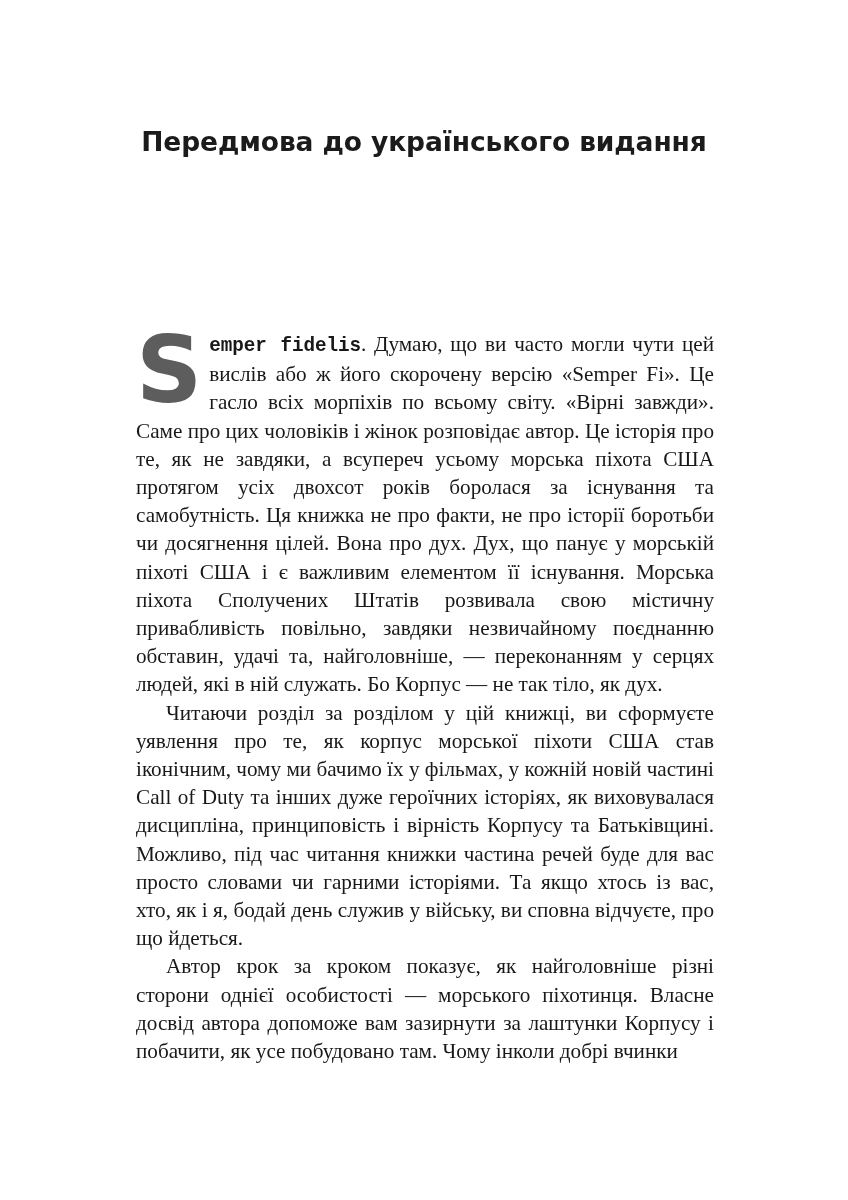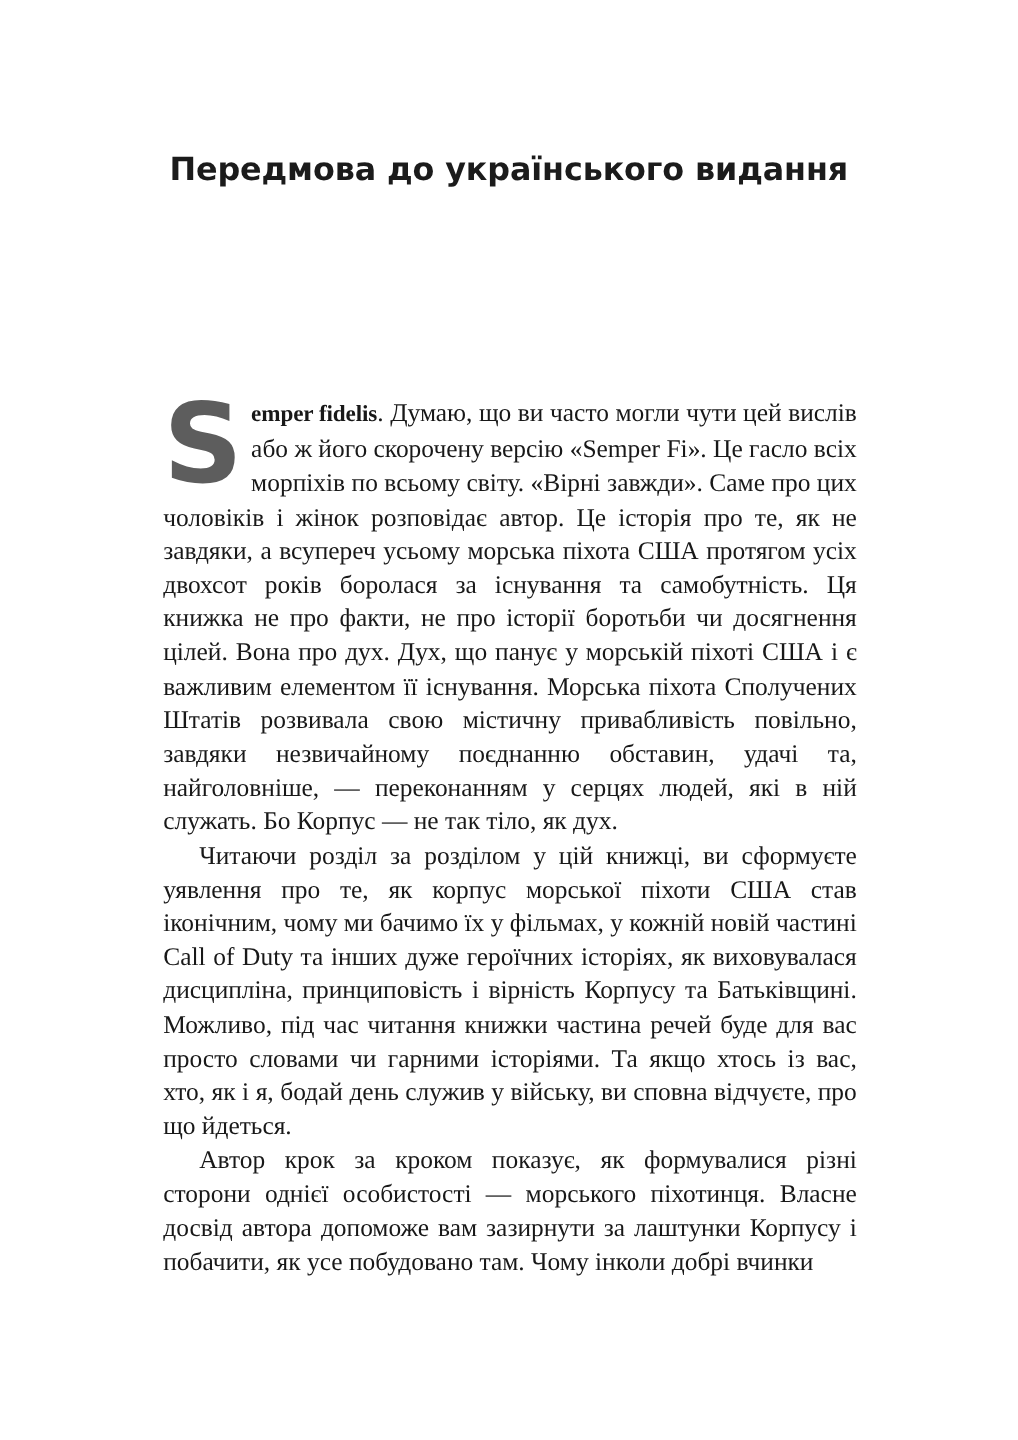--- a/index.html
+++ b/index.html
@@ -76,7 +76,7 @@
   }
 
   .lead-bold {
-    font-family: Liberation Serif, serif;
+    font-family: Liberation Mono, monospace;
     font-weight: bold;
     font-size: 19.3px;
     letter-spacing: -0.1px;

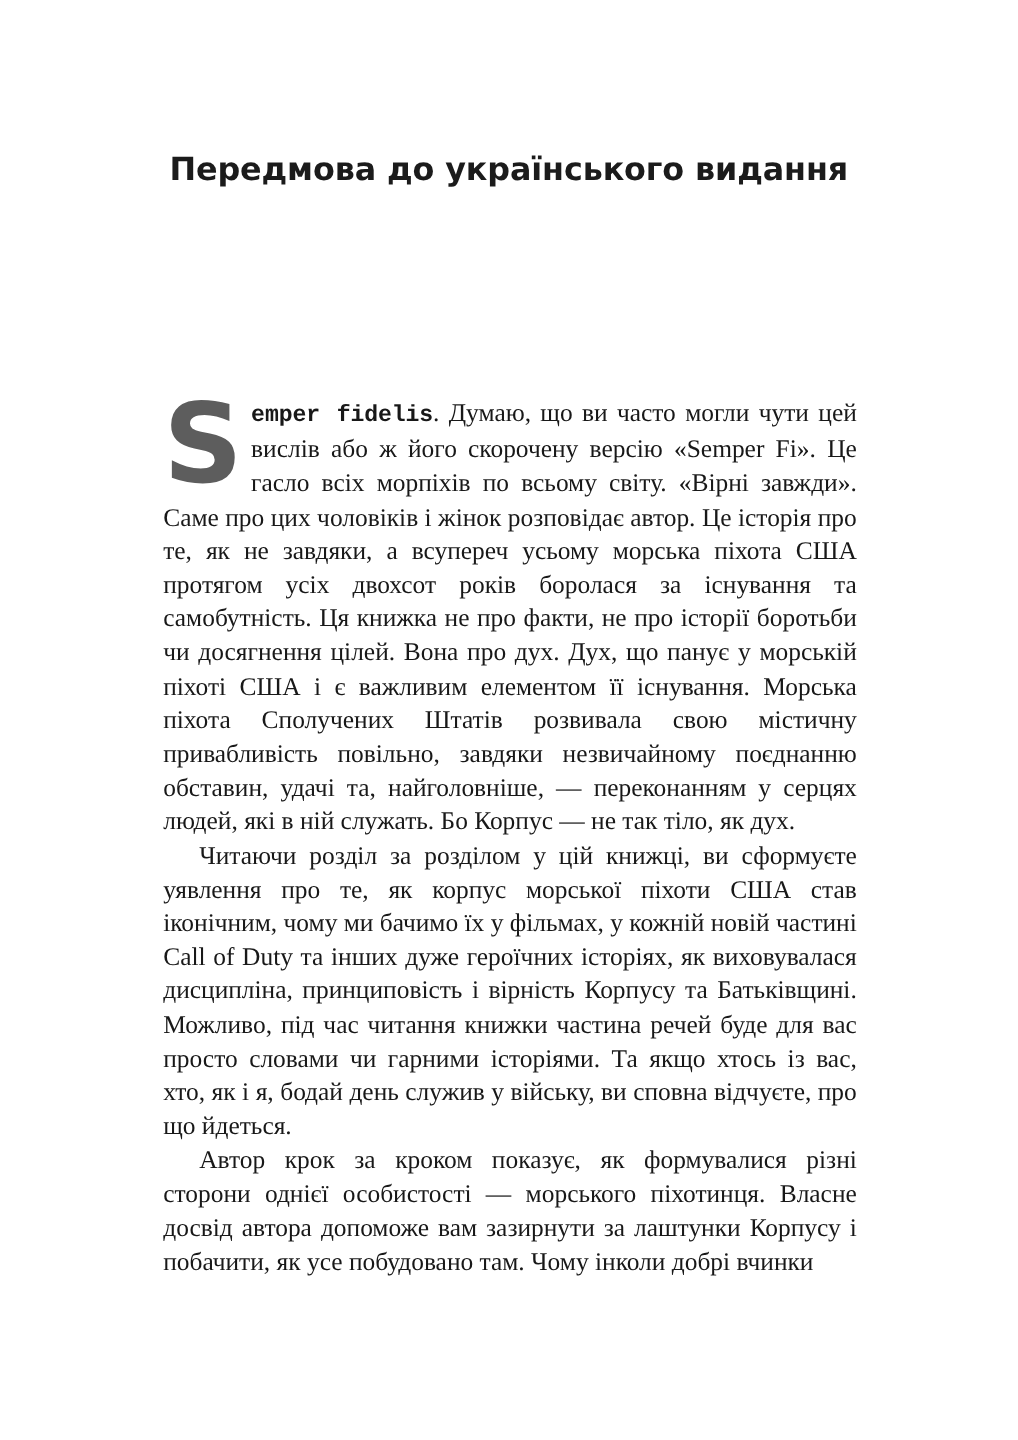--- a/index.html
+++ b/index.html
@@ -103,7 +103,7 @@
 
     <p class="para"><span>Читаючи розділ за розділом у цій книжці, ви сформуєте уявлення про те, як корпус морської піхоти США став іконічним, чому ми бачимо їх у фільмах, у кожній новій частині Call of Duty та інших дуже героїчних історіях, як виховувалася дисципліна, принциповість і вірність Корпусу та Батьківщині. Можливо, під час читання книжки частина речей буде для вас просто словами чи гарними історіями. Та якщо хтось із вас, хто, як і я, бодай день служив у війську, ви сповна відчуєте, про що йдеться.</span></p>
 
-    <p class="para"><span>Автор крок за кроком показує, як формувалися різні сторони однієї особистості — морського піхотинця. Власне досвід автора допоможе вам зазирнути за лаштунки Корпусу і побачити, як усе побудовано там. Чому інколи добрі вчинки</span></p>
+    <p class="para"><span>Автор крок за кроком показує, як найголовніше різні сторони однієї особистості — морського піхотинця. Власне досвід автора допоможе вам зазирнути за лаштунки Корпусу і побачити, як усе побудовано там. Чому інколи добрі вчинки</span></p>
 
   </div>
 </div>

